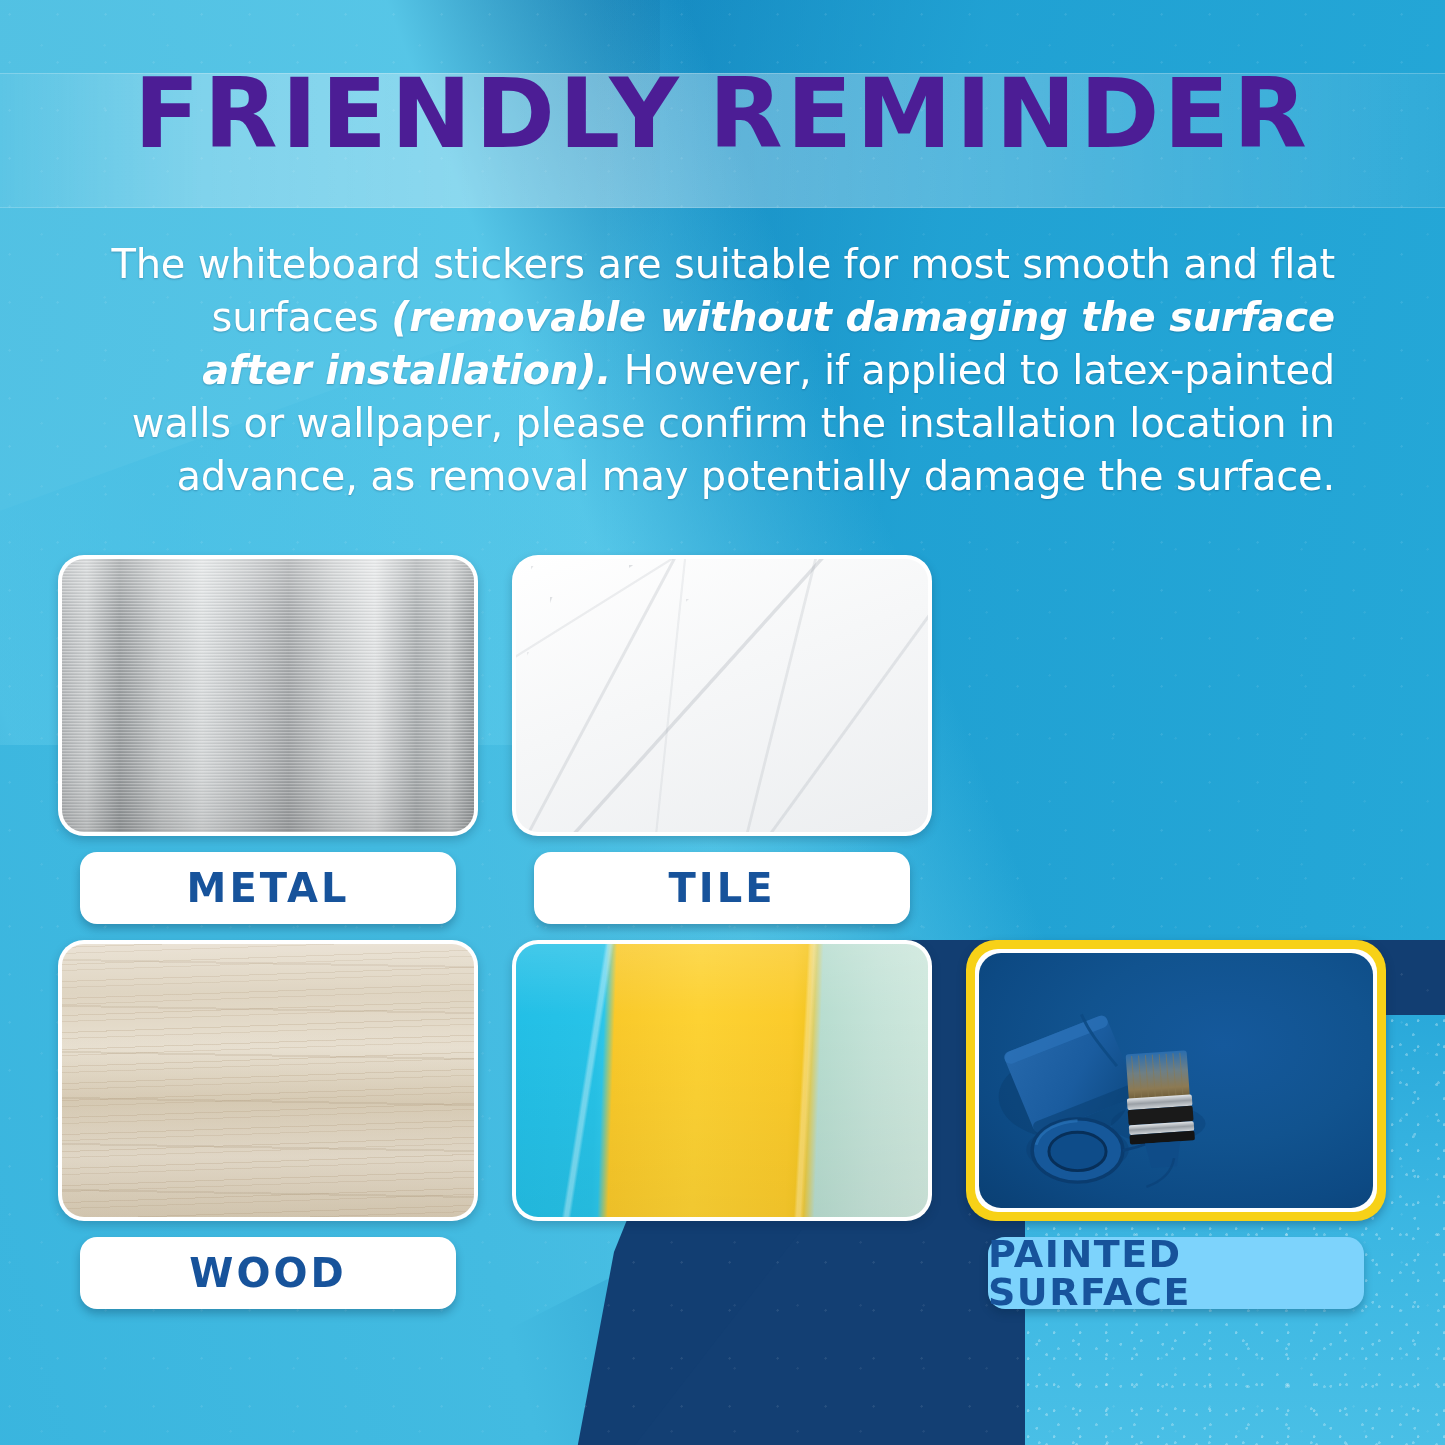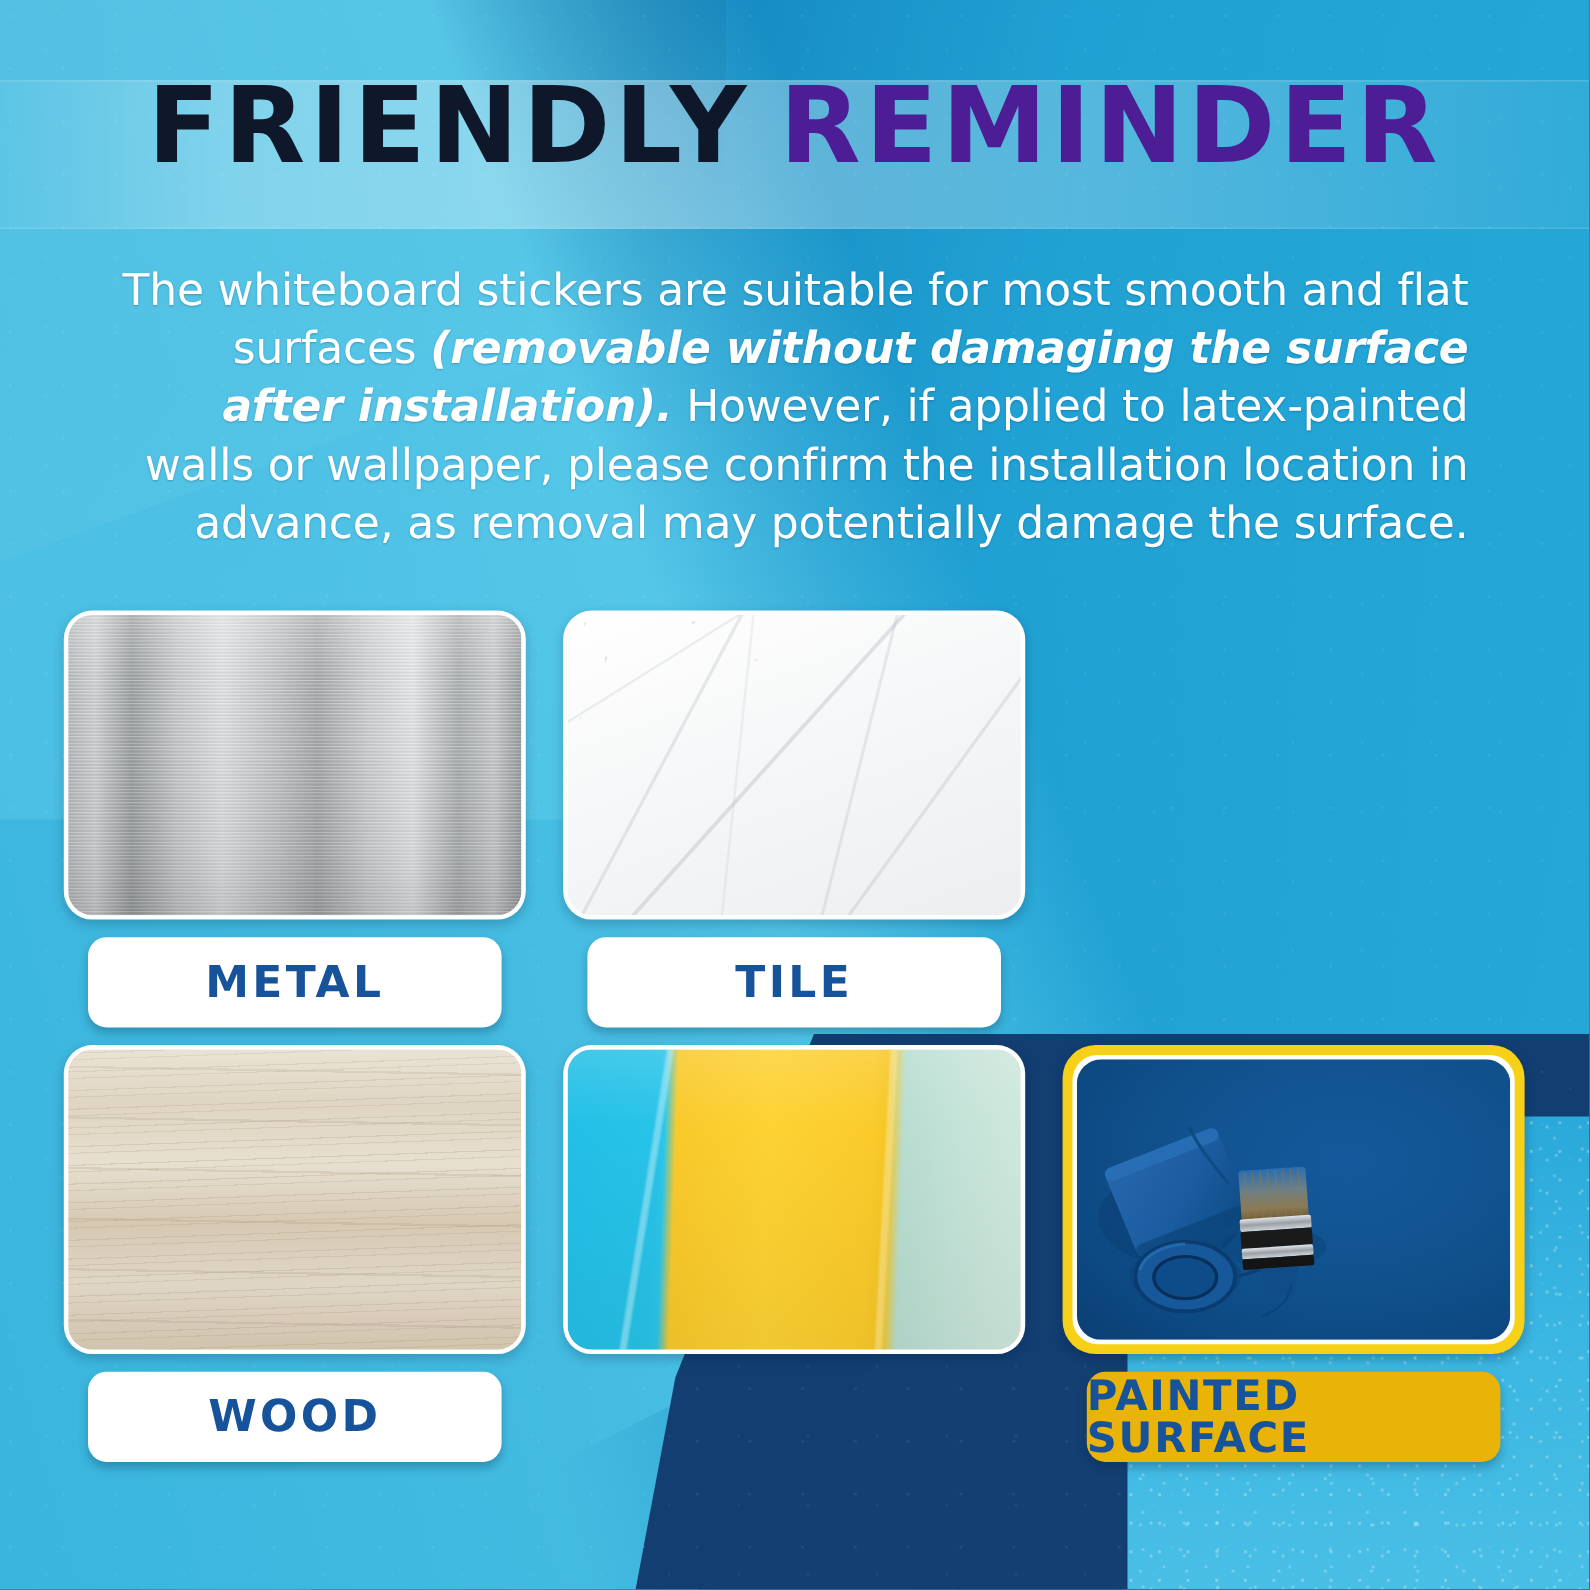--- a/index.html
+++ b/index.html
@@ -140,7 +140,7 @@
     line-height: 1.0;
     display: inline-block;
   }
-  .title-a { color: #0f172a; }
+  .title-a { color: #4c1d95; }
   .title-b { color: #4c1d95; margin-left: 26px; }
 
   

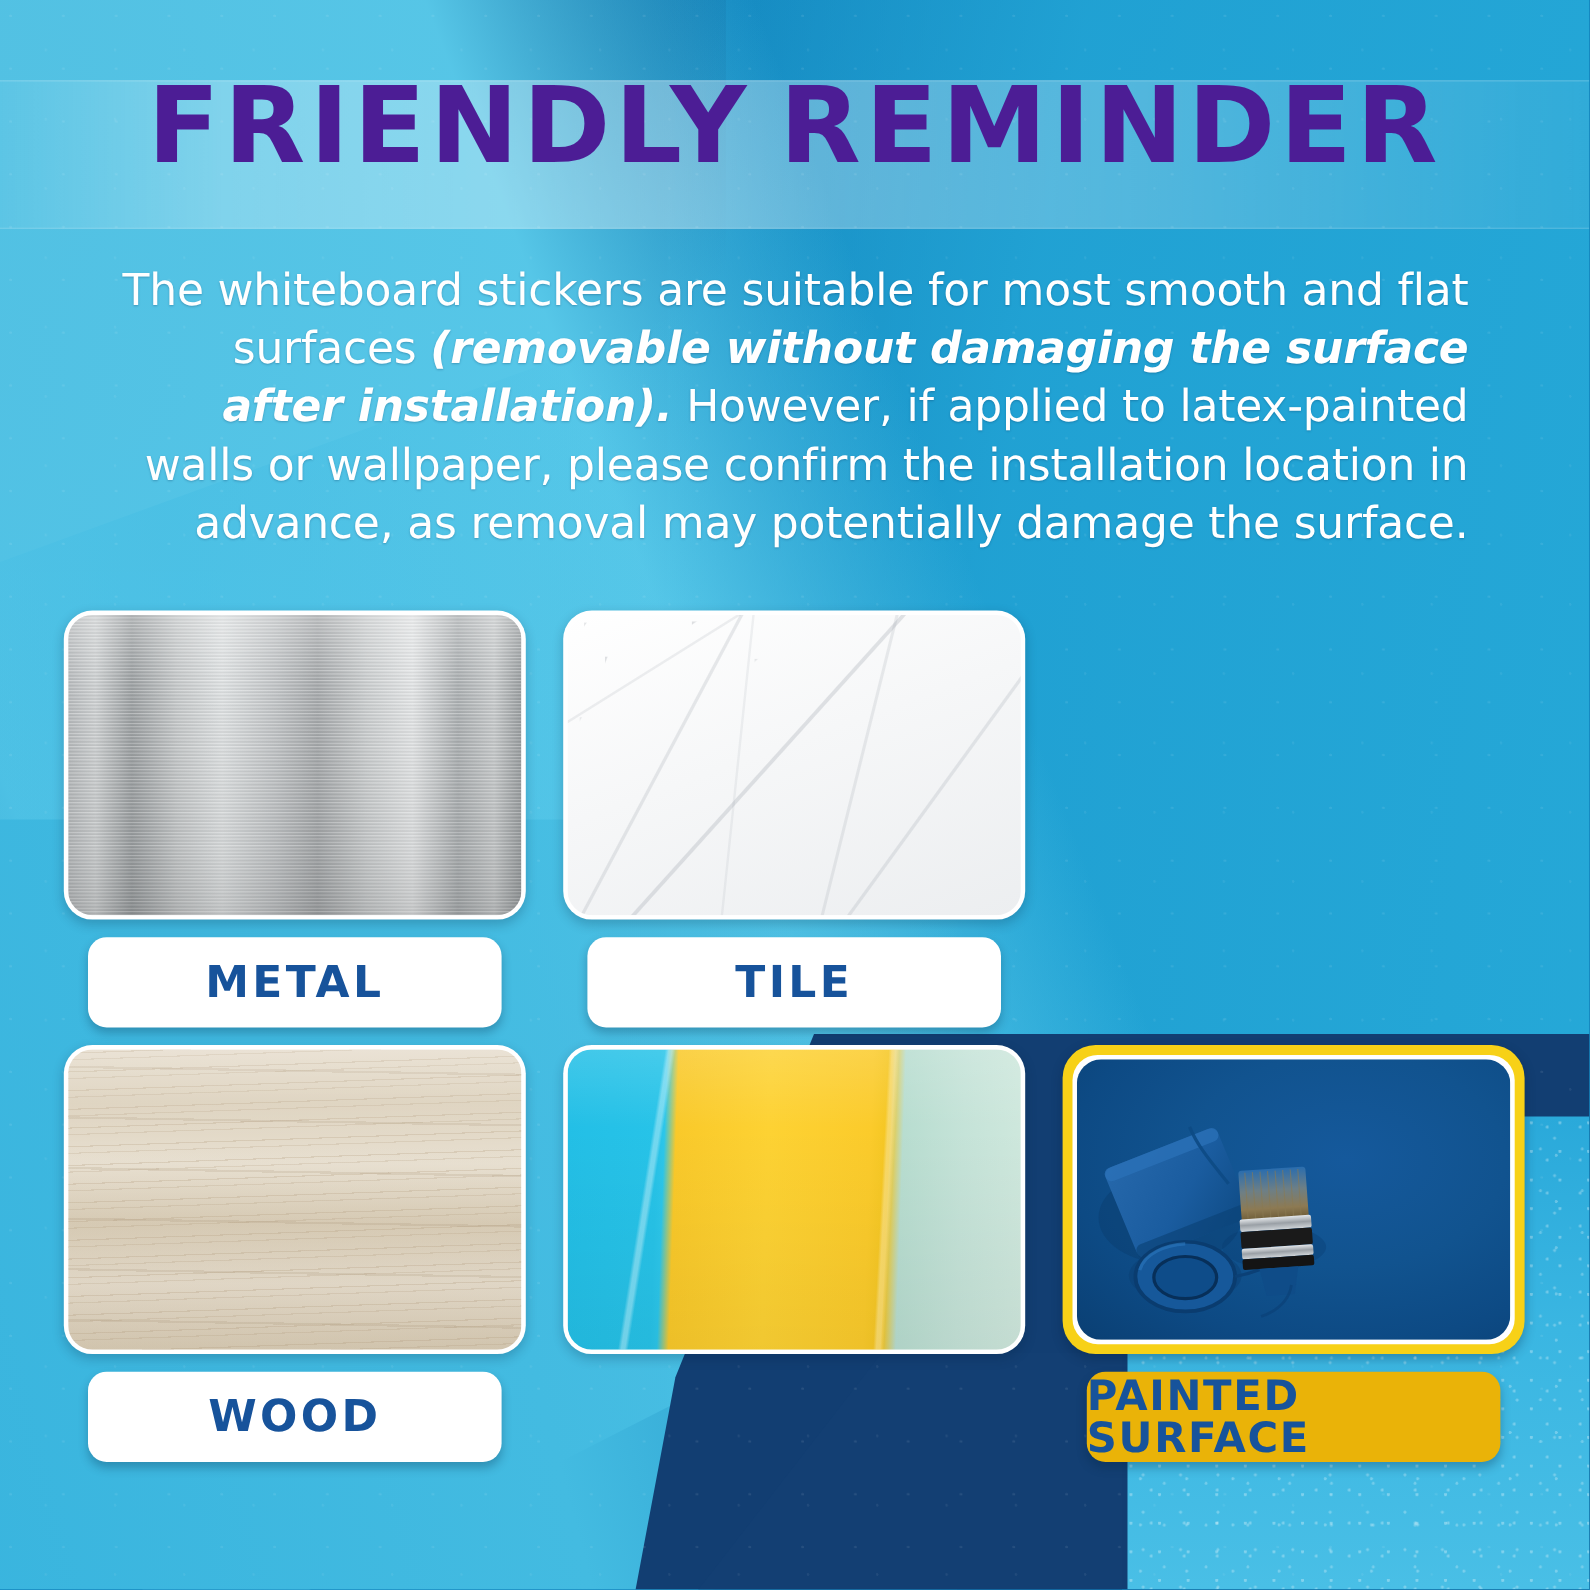--- a/index.html
+++ b/index.html
@@ -322,7 +322,7 @@
     position: relative;
     margin: 16px auto 0;
     width: 376px;
-    height: 82px;
+    height: 72px;
     border-radius: 17px;
     background: #ffffff;
     box-shadow: 0 5px 9px rgba(0,35,65,.28);

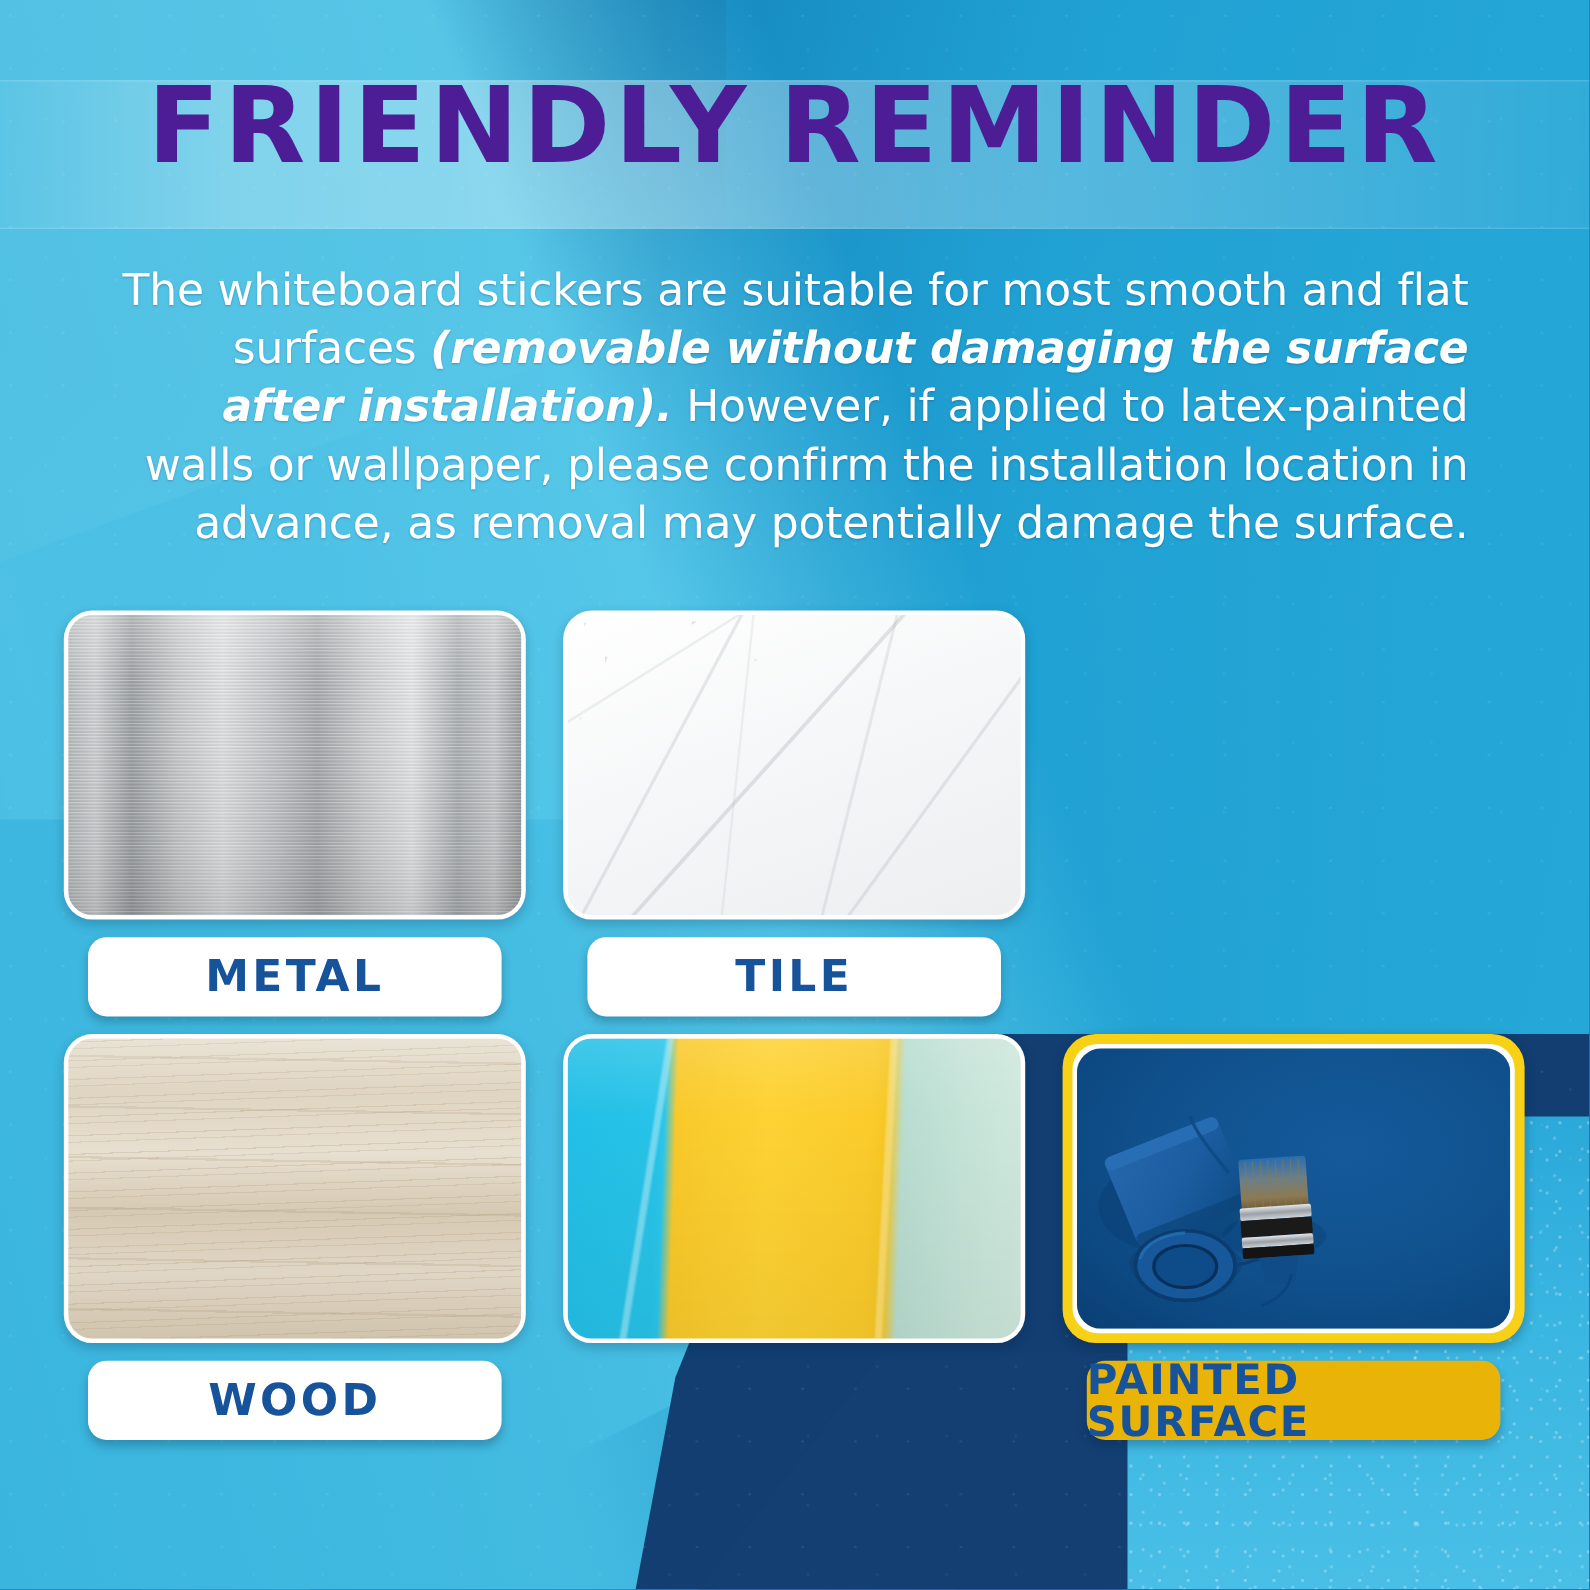--- a/index.html
+++ b/index.html
@@ -331,7 +331,7 @@
     justify-content: center;
   }
   .label.yellow {
-    background: #eab308;
+    background: #7dd3fc;
     width: 376px;
   }
   .label-text {

